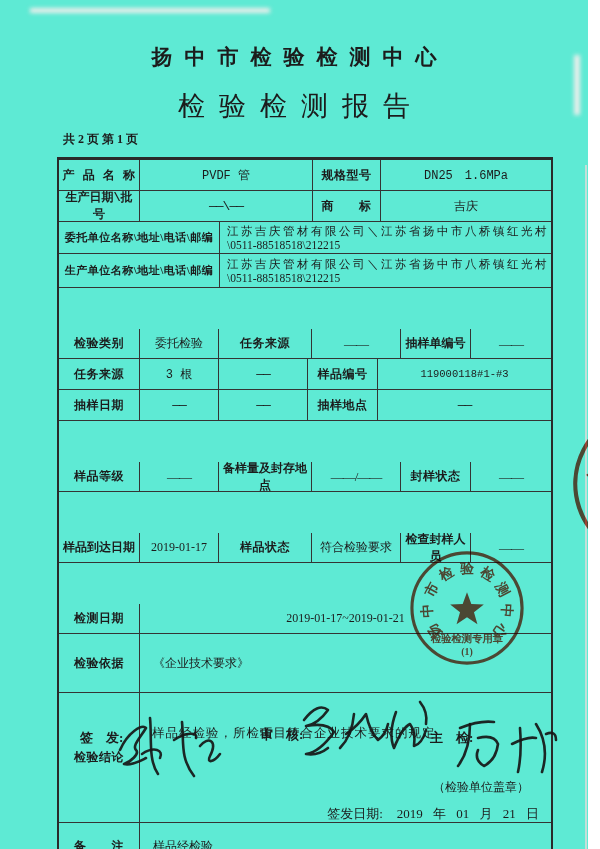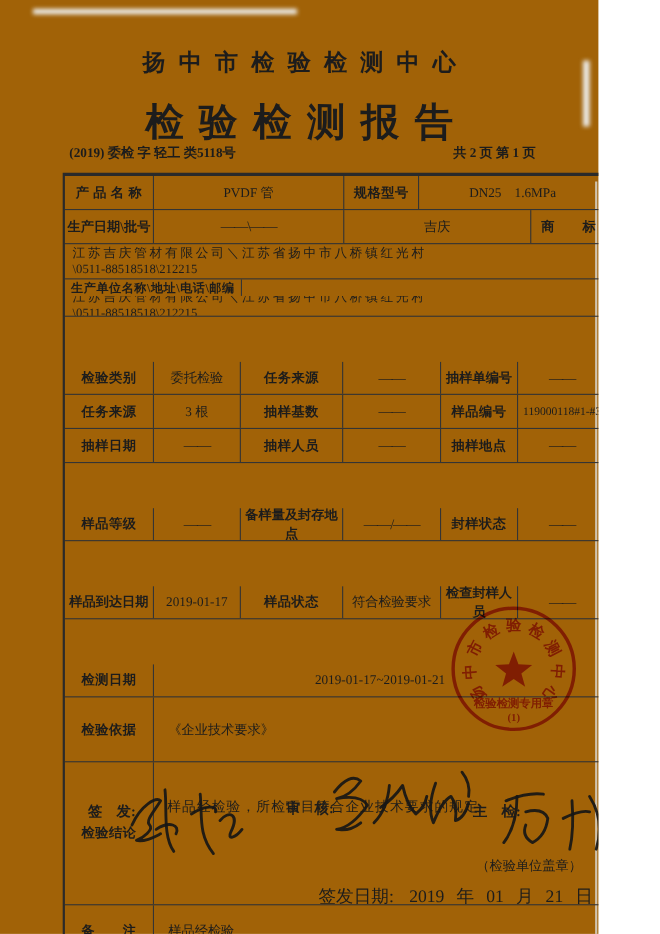--- a/index.html
+++ b/index.html
@@ -3,7 +3,7 @@
 <meta charset="utf-8">
 <style>
   html,body{margin:0;padding:0;background:#ffffff;}
-  .page{position:relative;width:544px;height:849px;background:#a16207;overflow:hidden;
+  .page{position:relative;width:588px;height:849px;background:#5eead4;overflow:hidden;
         font-family:"Liberation Serif","DejaVu Serif",serif;color:#1c1c1c;}
   
   .edge-line{position:absolute;right:1px;top:165px;bottom:0;width:2px;background:#dcdcd8;opacity:.8;}

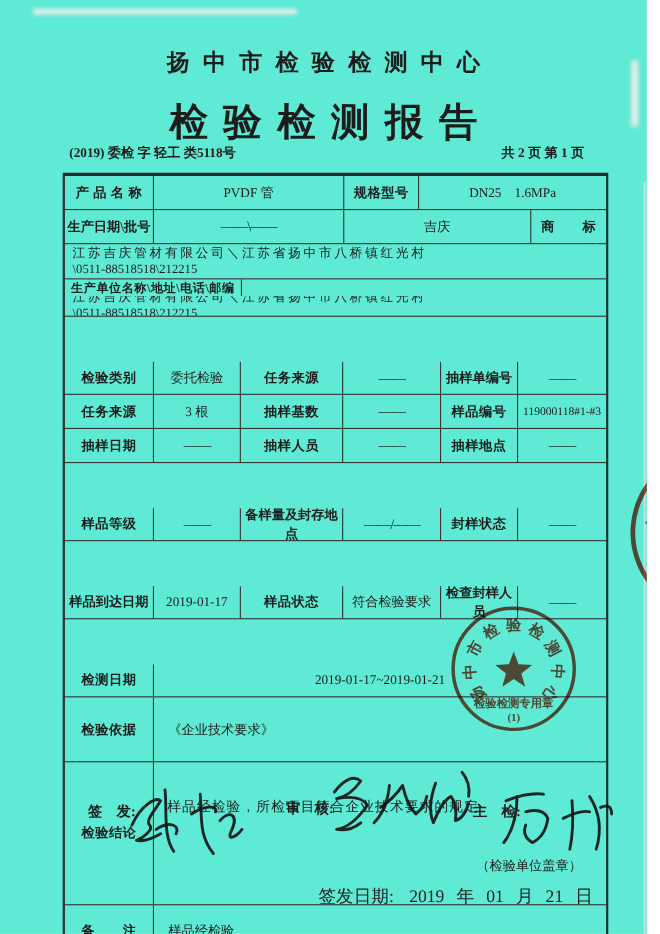--- a/index.html
+++ b/index.html
@@ -11,8 +11,8 @@
   
   .org-title{position:absolute;top:43px;left:0;right:0;text-align:center;font-size:21px;
              font-weight:bold;letter-spacing:12px;text-indent:12px;white-space:nowrap;}
-  .report-title{position:absolute;top:88px;left:0;right:0;text-align:center;font-size:35px;
-                font-weight:bold;letter-spacing:14px;text-indent:14px;white-space:nowrap;}
+  .report-title{position:absolute;top:88px;left:0;right:0;text-align:center;font-size:27px;
+                font-weight:normal;letter-spacing:14px;text-indent:14px;white-space:nowrap;}
   .docline{position:absolute;top:131px;left:63px;right:57px;display:flex;
            justify-content:space-between;font-size:12px;font-weight:bold;}
   

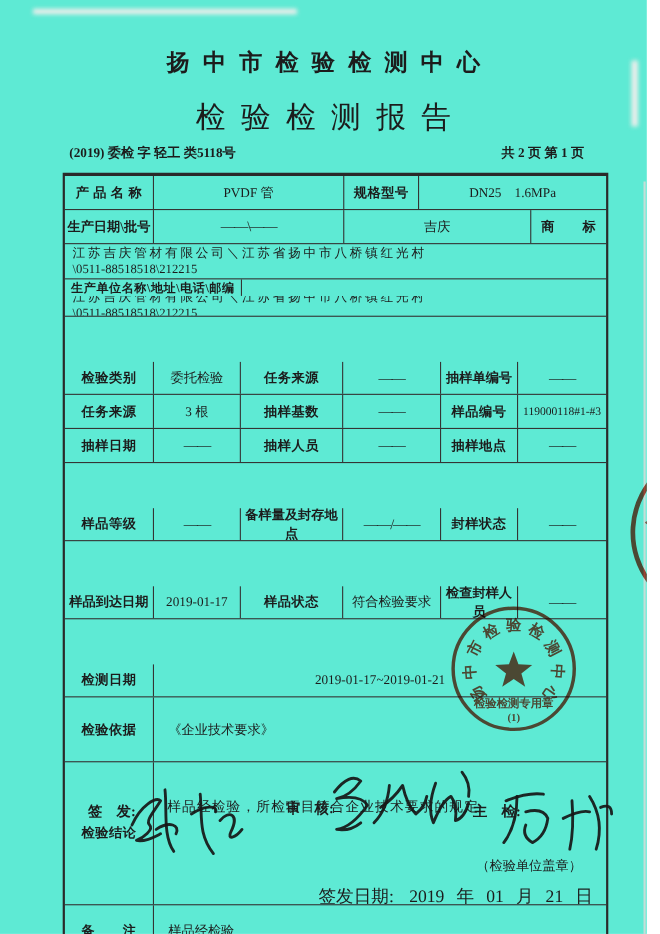--- a/index.html
+++ b/index.html
@@ -71,7 +71,6 @@
   <div class="org-title">扬中市检验检测中心</div>
   <div class="report-title">检验检测报告</div>
   <div class="docline">
-    <span>(2019)  委检 字 轻工 类5118号</span>
     <span>共 2 页 第 1 页</span>
   </div>
 

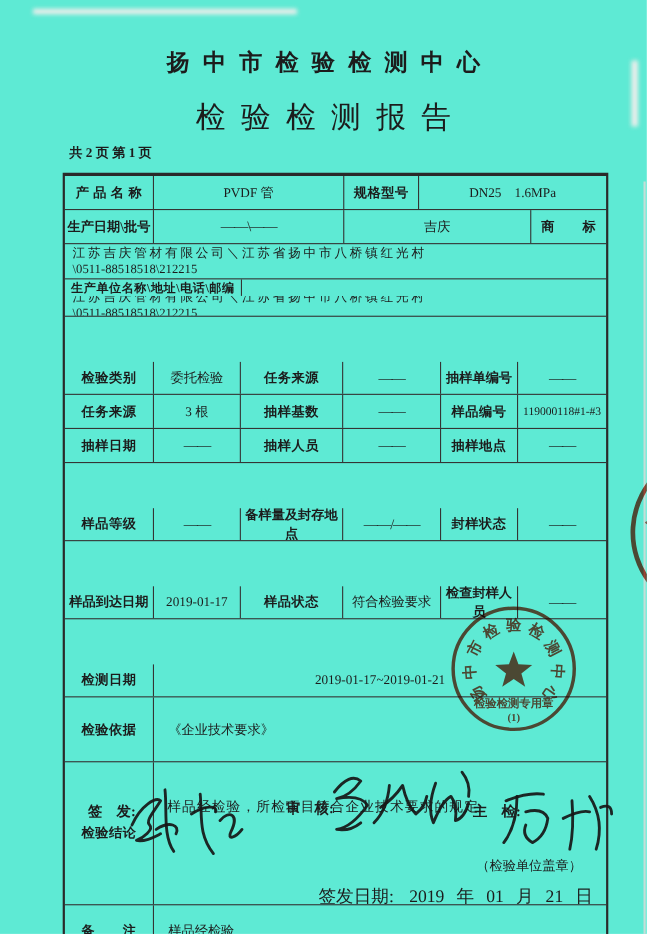--- a/index.html
+++ b/index.html
@@ -27,7 +27,7 @@
   .flex1{flex:1;}
   .wA{width:81px;} .wB{width:79px;} .wC{width:93px;} .wD{width:89px;} .wE{width:70px;}
   .w173{width:173px;text-align:center;} .w68{width:68px;} .w160{width:161px;font-size:11px;}
-  .h30{height:30px;} .h31{height:31px;} .h33{height:33px;flex-direction:column;} .h29{height:29px;margin-top:41px;}
+  .h30{height:30px;font-family:Liberation Mono, monospace;} .h31{height:31px;} .h33{height:33px;flex-direction:column;} .h29{height:29px;margin-top:41px;}
   .h58{height:58px;} .h129{height:129px;} .h47{height:47px;}
   .small{font-size:10.5px;}
   .tight{font-size:12px;letter-spacing:0;}

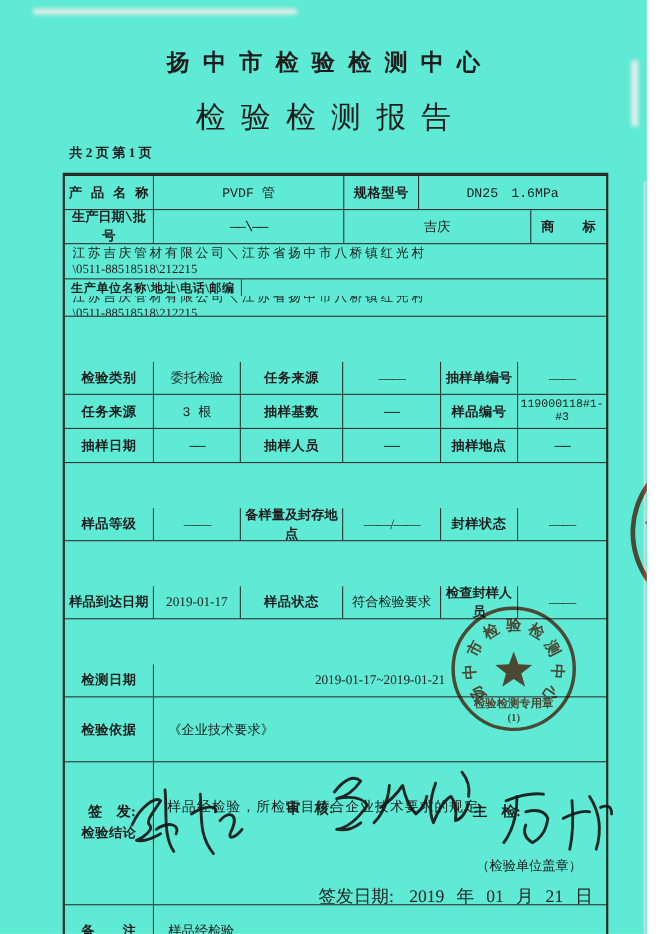--- a/index.html
+++ b/index.html
@@ -86,8 +86,8 @@
     <div class="row h30">
       <div class="cell lab wA tight">生产日期\批号</div>
       <div class="cell w173 dash">——\——</div>
+      <div class="cell lab w68">商　　标</div>
       <div class="cell flex1">吉庆</div>
-      <div class="cell lab w68">商　　标</div>
     </div>
 
     <div class="row h31">

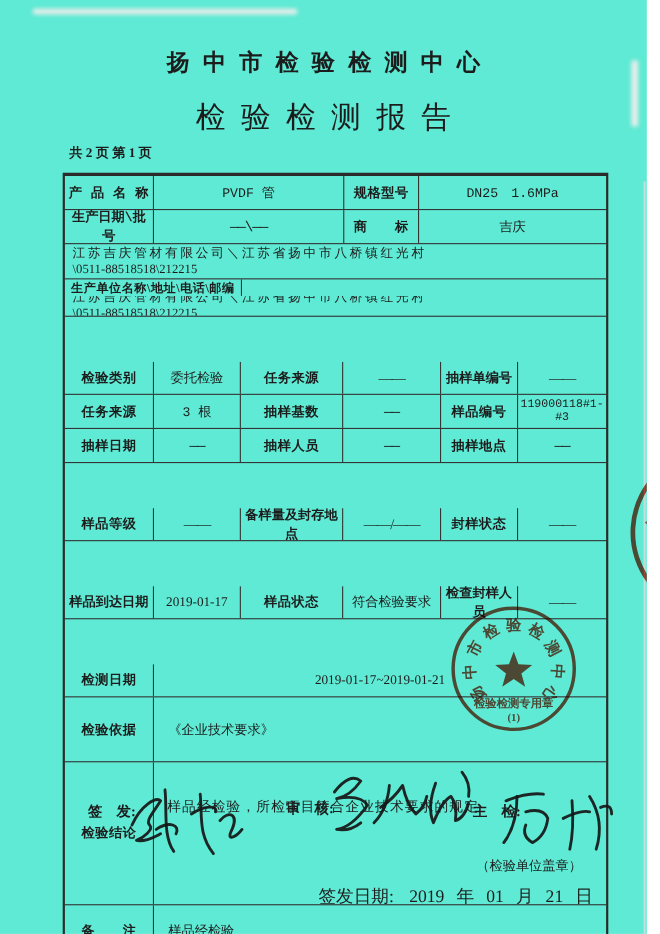--- a/index.html
+++ b/index.html
@@ -91,6 +91,7 @@
     </div>
 
     <div class="row h31">
+      <div class="cell lab w160">委托单位名称\地址\电话\邮编</div>
       <div class="cell valL flex1">
         <div class="line1">江苏吉庆管材有限公司＼江苏省扬中市八桥镇红光村</div>
         <div class="line2">\0511-88518518\212215</div>

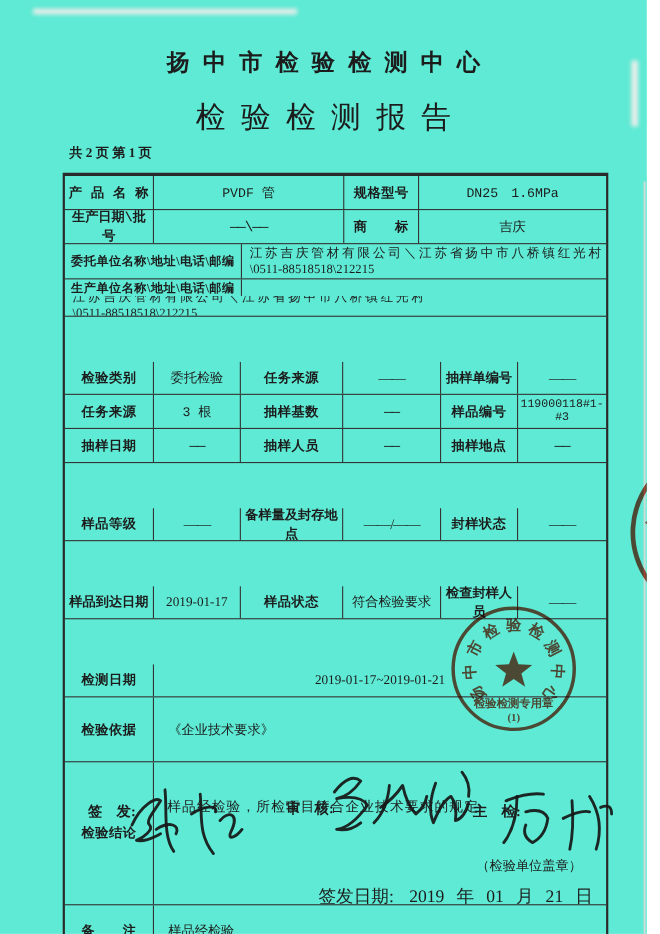--- a/index.html
+++ b/index.html
@@ -27,7 +27,7 @@
   .flex1{flex:1;}
   .wA{width:81px;} .wB{width:79px;} .wC{width:93px;} .wD{width:89px;} .wE{width:70px;}
   .w173{width:173px;text-align:center;} .w68{width:68px;} .w160{width:161px;font-size:11px;}
-  .h30{height:30px;font-family:Liberation Mono, monospace;} .h31{height:31px;} .h33{height:33px;flex-direction:column;} .h29{height:29px;margin-top:41px;}
+  .h30{height:30px;font-family:Liberation Mono, monospace;} .h31{height:31px;} .h33{height:33px;} .h29{height:29px;margin-top:41px;}
   .h58{height:58px;} .h129{height:129px;} .h47{height:47px;}
   .small{font-size:10.5px;}
   .tight{font-size:12px;letter-spacing:0;}

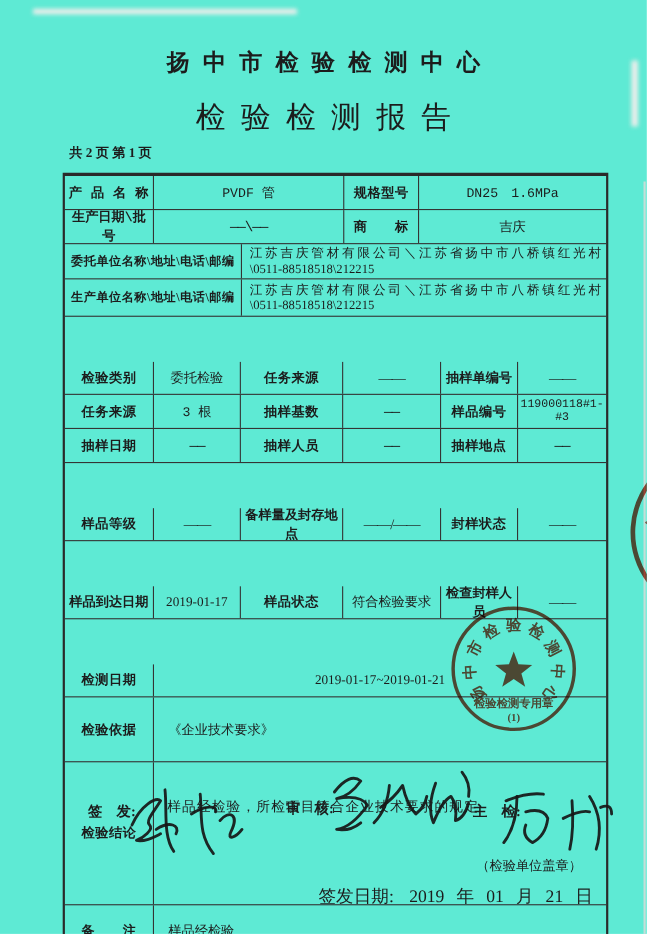--- a/index.html
+++ b/index.html
@@ -118,7 +118,6 @@
     <div class="row h30">
       <div class="cell lab wA">任务来源</div>
       <div class="cell wB">3 根</div>
-      <div class="cell lab wC">抽样基数</div>
       <div class="cell wD dash">——</div>
       <div class="cell lab wE">样品编号</div>
       <div class="cell flex1 small">119000118#1-#3</div>

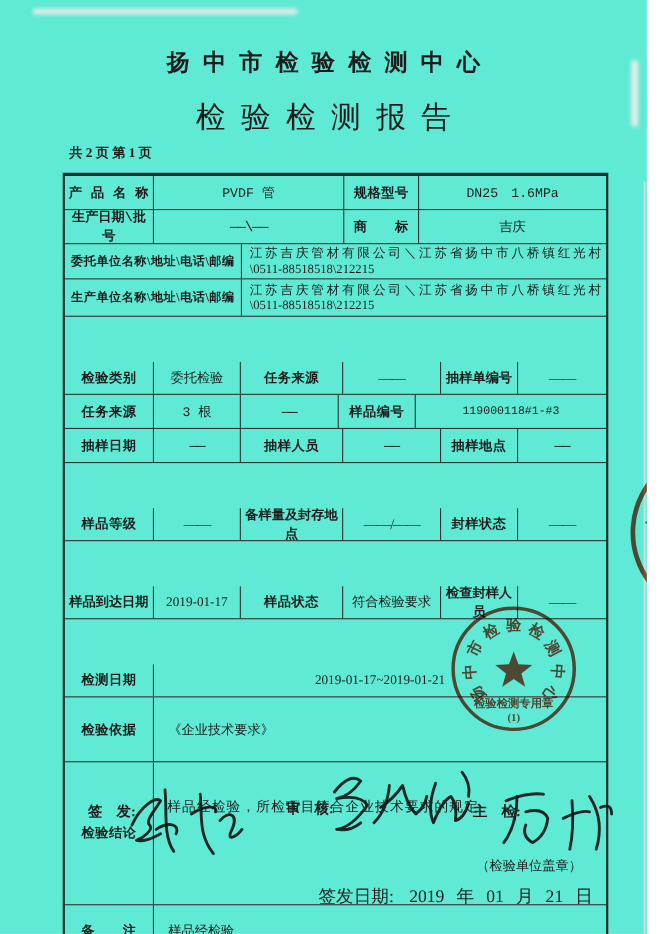--- a/index.html
+++ b/index.html
@@ -126,7 +126,6 @@
     <div class="row h30">
       <div class="cell lab wA">抽样日期</div>
       <div class="cell wB dash">——</div>
-      <div class="cell lab wC">抽样人员</div>
       <div class="cell wD dash">——</div>
       <div class="cell lab wE">抽样地点</div>
       <div class="cell flex1 dash">——</div>

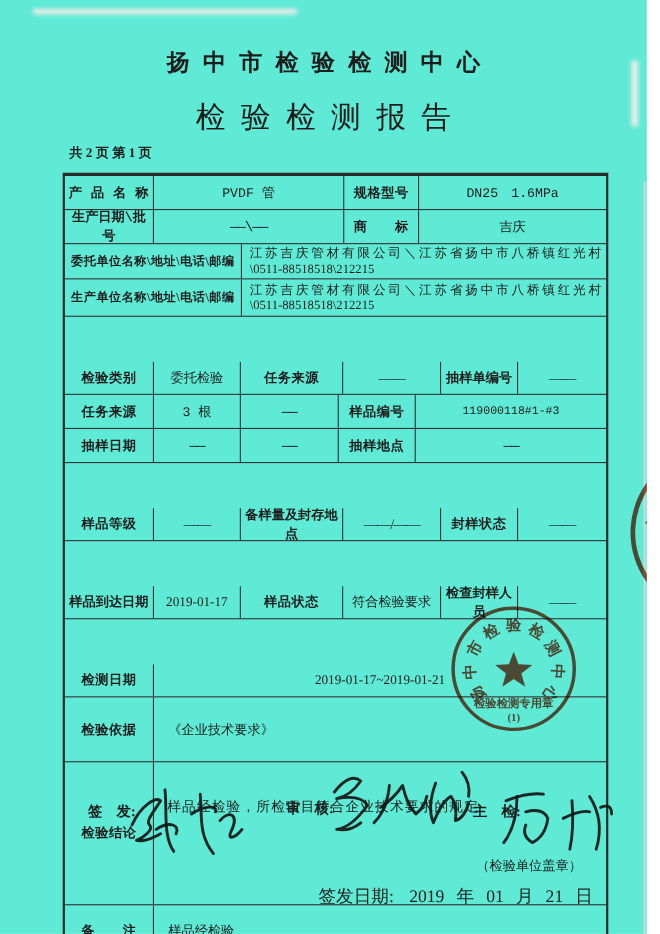--- a/index.html
+++ b/index.html
@@ -39,7 +39,7 @@
   .concl{position:relative;display:block;}
   .concl-text{position:absolute;top:32px;left:12px;font-size:12.5px;letter-spacing:1px;}
   .seal-note{position:absolute;top:86px;right:22px;font-size:12px;}
-  .signdate{position:absolute;top:112px;right:12px;font-size:16px;}
+  .signdate{position:absolute;top:112px;right:12px;font-size:13px;}
   .signdate .sdv{margin-left:14px;word-spacing:7px;}
   
   .stamp{position:absolute;mix-blend-mode:multiply;opacity:.9;}

